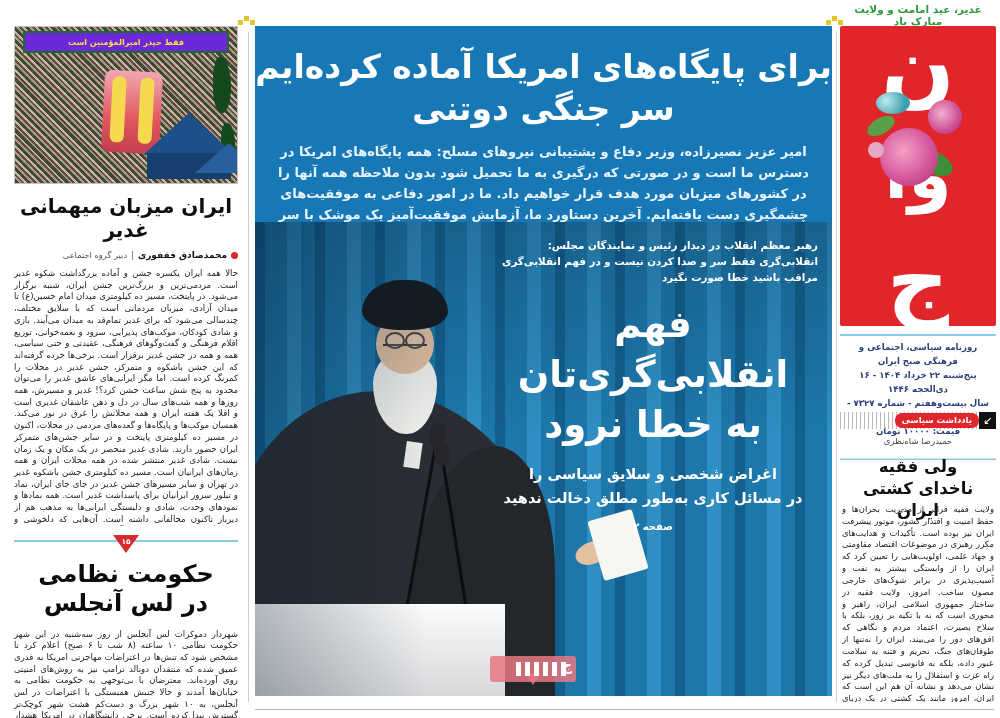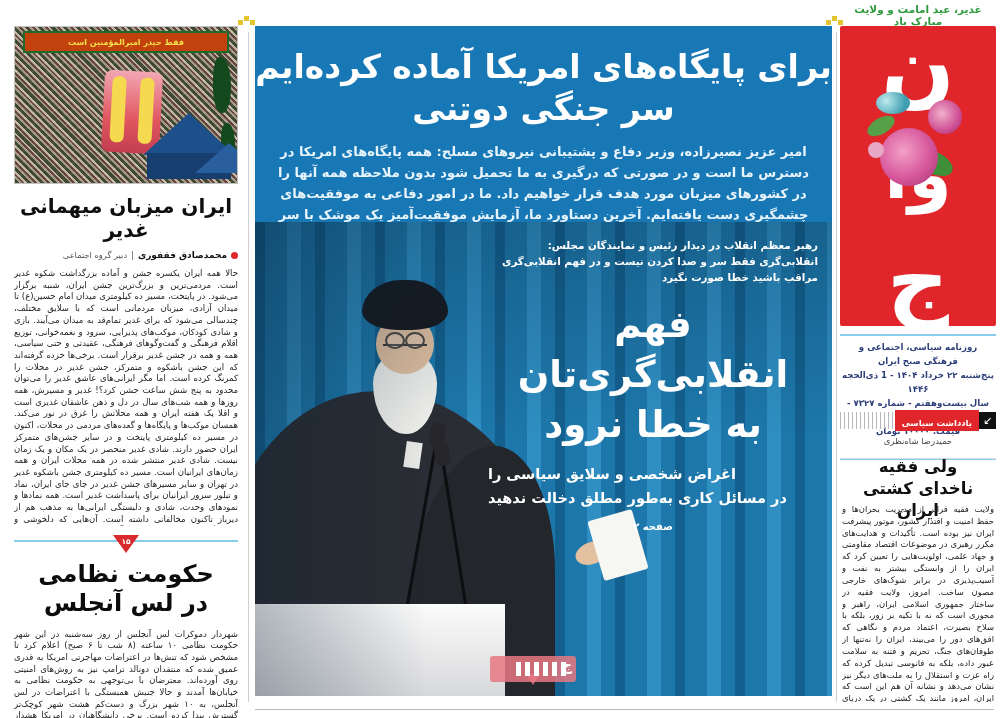--- a/index.html
+++ b/index.html
@@ -110,7 +110,7 @@
   .crowd-noise { position:absolute; inset:0;
       background:repeating-linear-gradient(45deg, rgba(55,65,45,.85) 0 3px, rgba(170,160,140,.85) 3px 5px, rgba(95,60,60,.85) 5px 7px, rgba(205,195,175,.85) 7px 9px),
                  repeating-linear-gradient(-32deg, rgba(40,80,40,.45) 0 4px, rgba(225,215,195,.45) 4px 6px, rgba(150,50,60,.45) 6px 9px); }
-  .crowd-banner { position:absolute; top:4px; left:8px; right:8px; height:22px; background:#c2410c;
+  .crowd-banner { position:absolute; top:4px; left:8px; right:8px; height:22px; background:#6d28d9;
       border:2px solid #1d6b2a; display:flex; align-items:center; justify-content:center; z-index:3; }
   .crowd-banner span { color:#f3e04a; font-size:8px; font-weight:bold; white-space:nowrap; }
   .slide { position:absolute; left:88px; top:44px; width:58px; height:82px; z-index:2;

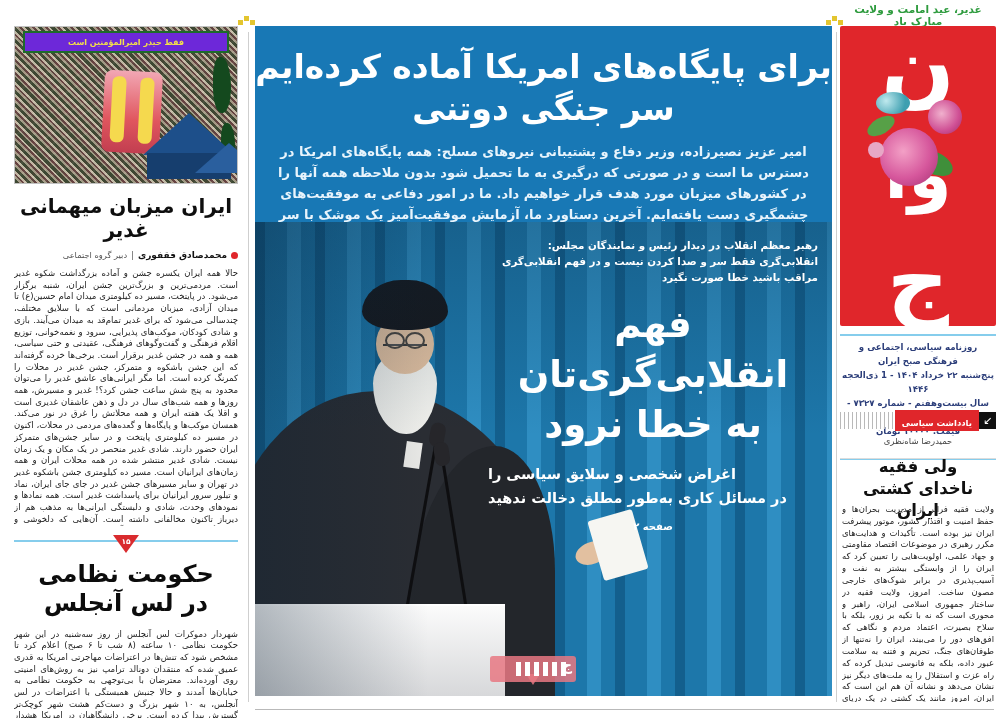--- a/index.html
+++ b/index.html
@@ -175,7 +175,7 @@
 
     <div class="masthead-info">
       <div>روزنامه سیاسی، اجتماعی و فرهنگی صبح ایران</div>
-      <div>پنج‌شنبه ۲۲ خرداد ۱۴۰۴ - 1 ذی‌الحجه ۱۴۴۶</div>
+      <div>پنج‌شنبه ۲۲ خرداد ۱۴۰۴ - ۱۶ ذی‌الحجه ۱۴۴۶</div>
       <div>سال بیست‌وهفتم - شماره ۷۳۲۷ - ۱۶ صفحه</div>
       <div>قیمت: ۱۰۰۰۰ تومان</div>
     </div>

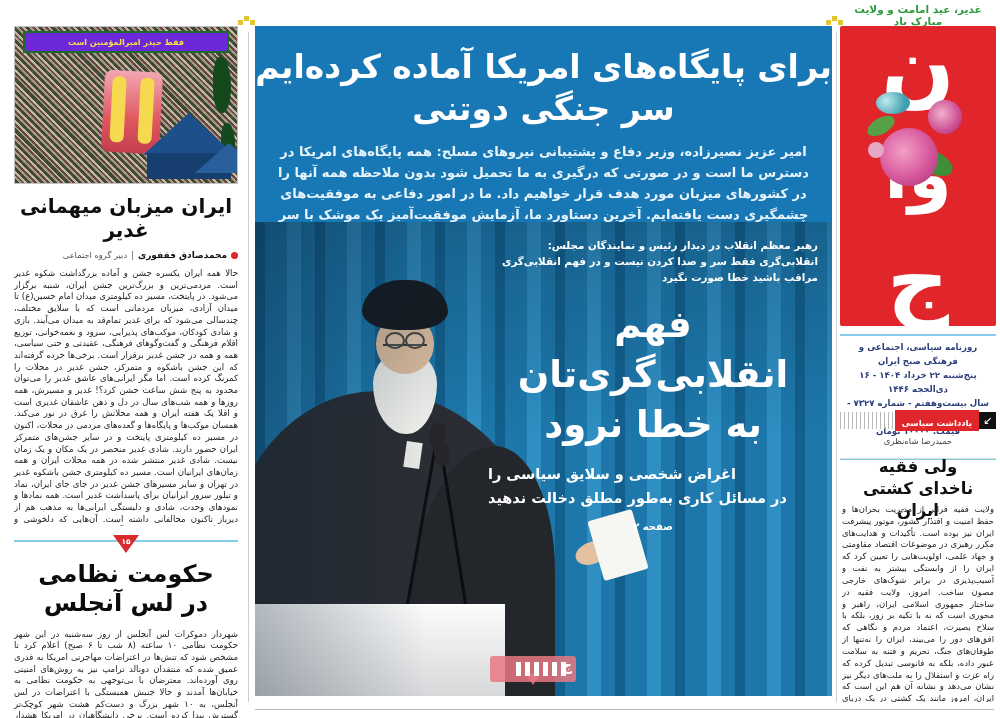--- a/index.html
+++ b/index.html
@@ -40,7 +40,7 @@
               background:repeating-linear-gradient(90deg,#b9b9b9 0 1px,transparent 1px 4px);
               display:flex; flex-direction:row; align-items:center; }
   .note-label { background:#e0262b; color:#fff; font-size:8.5px; font-weight:bold;
-                padding:8px 7px 3px; white-space:nowrap; }
+                padding:2px 7px 3px; white-space:nowrap;border-radius:7px; }
   .note-arrow { width:17px; height:17px; background:#111; color:#fff; font-size:11px;
                 display:flex; align-items:center; justify-content:center; }
   .note-author { position:absolute; top:436px; right:4px; width:156px; text-align:center;

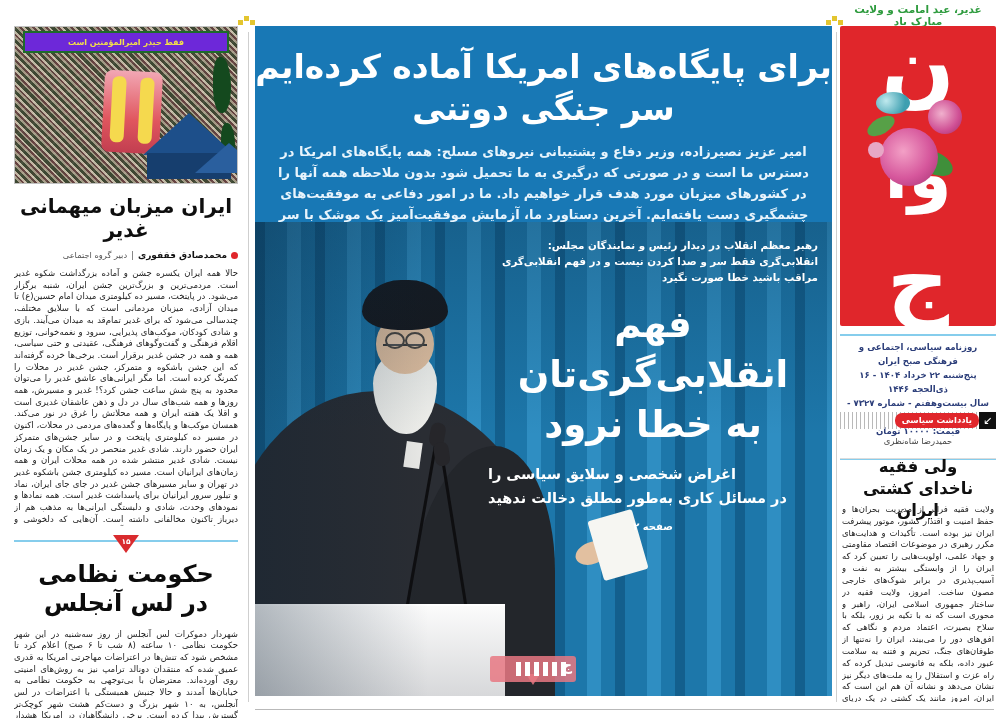--- a/index.html
+++ b/index.html
@@ -90,7 +90,7 @@
   .photo-text { position:absolute; top:16px; right:14px; width:330px; text-align:right; color:#fff; z-index:3; }
   .ph-kicker { font-size:10.3px; font-weight:bold; line-height:1.55; }
   .ph-h { font-size:37px; font-weight:bold; line-height:1.35; margin-top:14px; text-align:center; }
-  .ph-deck { font-size:14.5px; font-weight:bold; line-height:1.7; margin-top:12px; text-align:left; }
+  .ph-deck { font-size:14.5px; font-weight:bold; line-height:1.7; margin-top:12px; text-align:center; }
   .ph-pageref { font-size:10px; font-weight:bold; margin-top:10px; text-align:center; }
 
   .badge { position:absolute; left:235px; bottom:14px; width:86px; height:26px; z-index:4;

